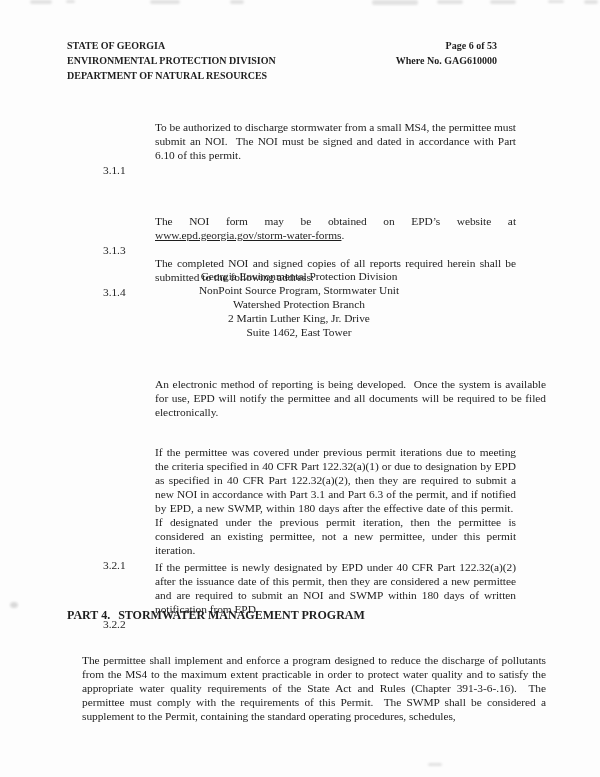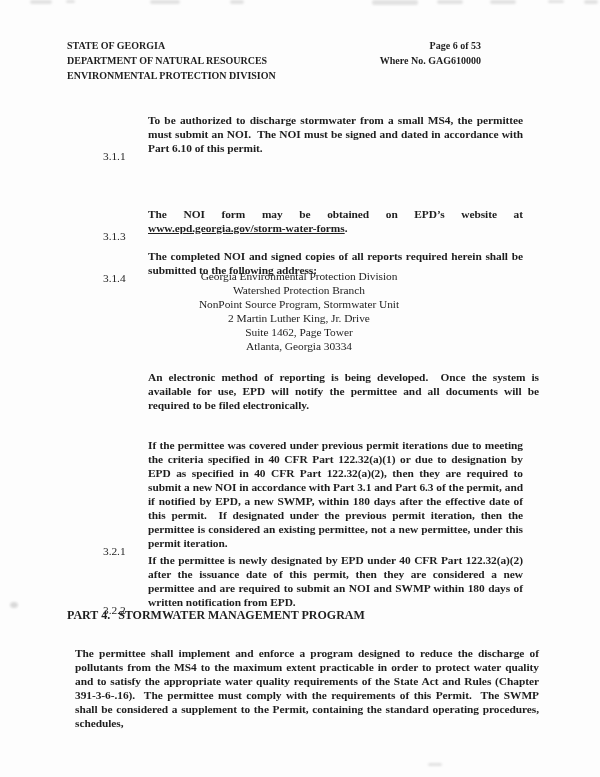--- a/index.html
+++ b/index.html
@@ -22,7 +22,7 @@
   
   .hdr{font-weight:bold;font-size:10px;line-height:15px;}
   .hdr-left{left:67px;top:38px;}
-  .hdr-right{right:119px;top:38px;text-align:right;}
+  .hdr-right{right:103px;top:38px;text-align:right;}
   
   .clause{left:103px;width:428px;display:flex;align-items:flex-end;}
   .clause .num{width:37px;flex:none;}

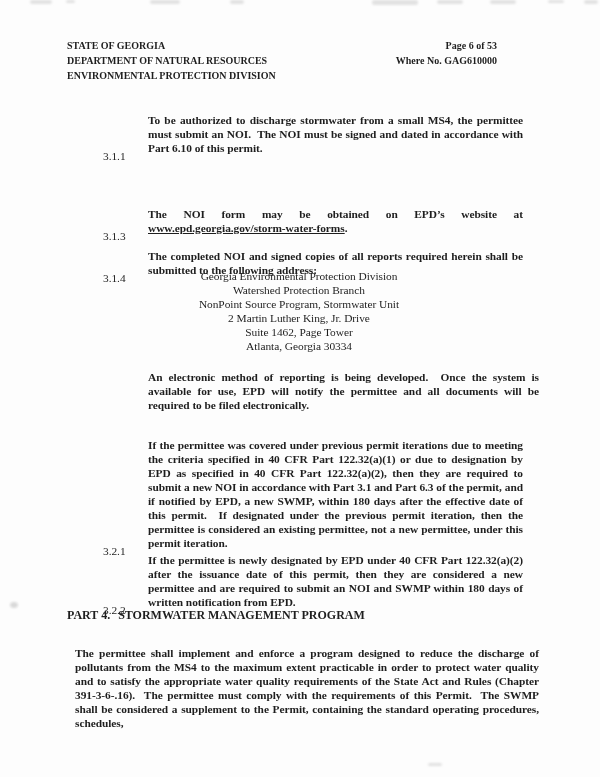--- a/index.html
+++ b/index.html
@@ -63,8 +63,8 @@
 
   <div class="abs hdr hdr-left">
     <div>STATE OF GEORGIA</div>
+    <div>ENVIRONMENTAL PROTECTION DIVISION</div>
     <div>DEPARTMENT OF NATURAL RESOURCES</div>
-    <div>ENVIRONMENTAL PROTECTION DIVISION</div>
   </div>
   <div class="abs hdr hdr-right">
     <div>Page 6 of 53</div>

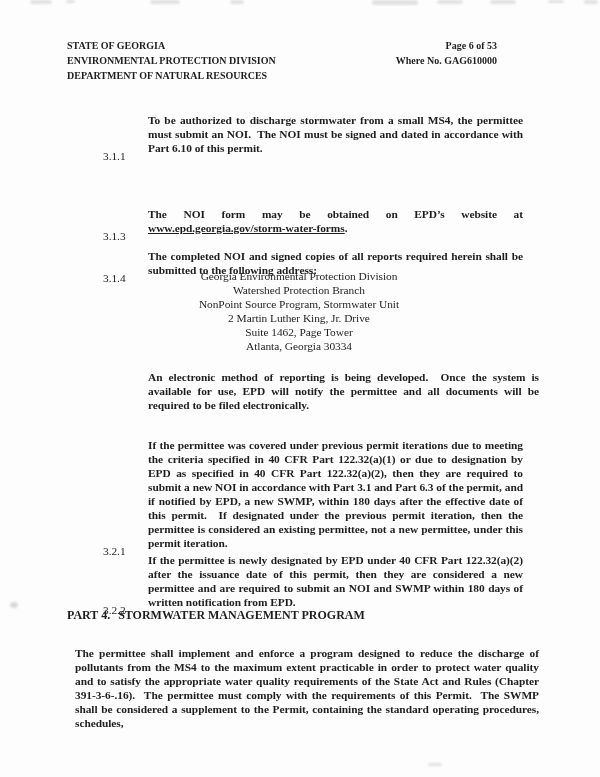--- a/index.html
+++ b/index.html
@@ -14,7 +14,7 @@
     background:#fdfdfd;
   }
   .abs{position:absolute;}
-  p{margin:8px;font-weight:bold;}
+  p{margin:15px;}
   .body-text{
     font-size:11.4px;line-height:14px;letter-spacing:-0.05px;
   }

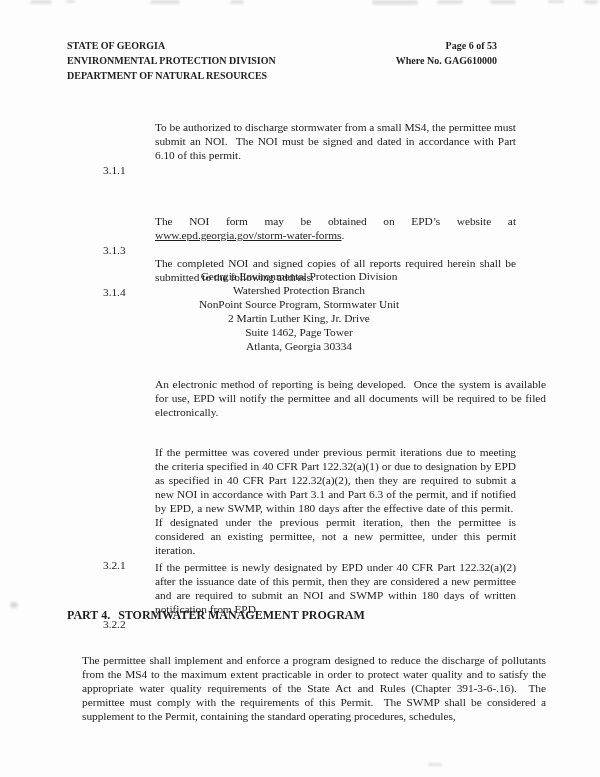--- a/index.html
+++ b/index.html
@@ -90,8 +90,8 @@
 
   <div class="abs body-text address" style="top:269px">
     <div>Georgia Environmental Protection Division</div>
+    <div>NonPoint Source Program, Stormwater Unit</div>
     <div>Watershed Protection Branch</div>
-    <div>NonPoint Source Program, Stormwater Unit</div>
     <div>2 Martin Luther King, Jr. Drive</div>
     <div>Suite 1462, Page Tower</div>
     <div>Atlanta, Georgia 30334</div>

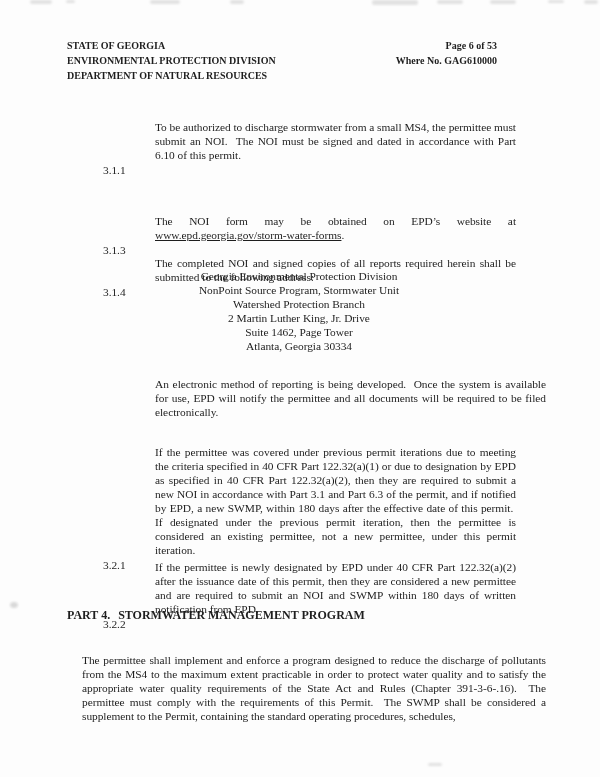--- a/index.html
+++ b/index.html
@@ -93,7 +93,7 @@
     <div>NonPoint Source Program, Stormwater Unit</div>
     <div>Watershed Protection Branch</div>
     <div>2 Martin Luther King, Jr. Drive</div>
-    <div>Suite 1462, Page Tower</div>
+    <div>Suite 1462, East Tower</div>
     <div>Atlanta, Georgia 30334</div>
   </div>
 

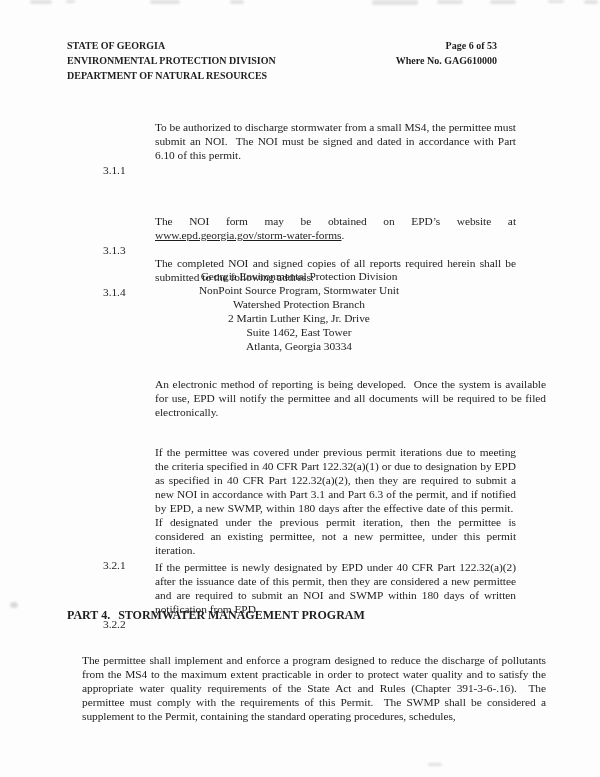--- a/index.html
+++ b/index.html
@@ -94,7 +94,6 @@
     <div>Watershed Protection Branch</div>
     <div>2 Martin Luther King, Jr. Drive</div>
     <div>Suite 1462, East Tower</div>
-    <div>Atlanta, Georgia 30334</div>
   </div>
 
   <p class="abs body-text note just" style="top:362px">An electronic method of reporting is being developed.&nbsp; Once the system is available for use, EPD will notify the permittee and all documents will be required to be filed electronically.</p>

